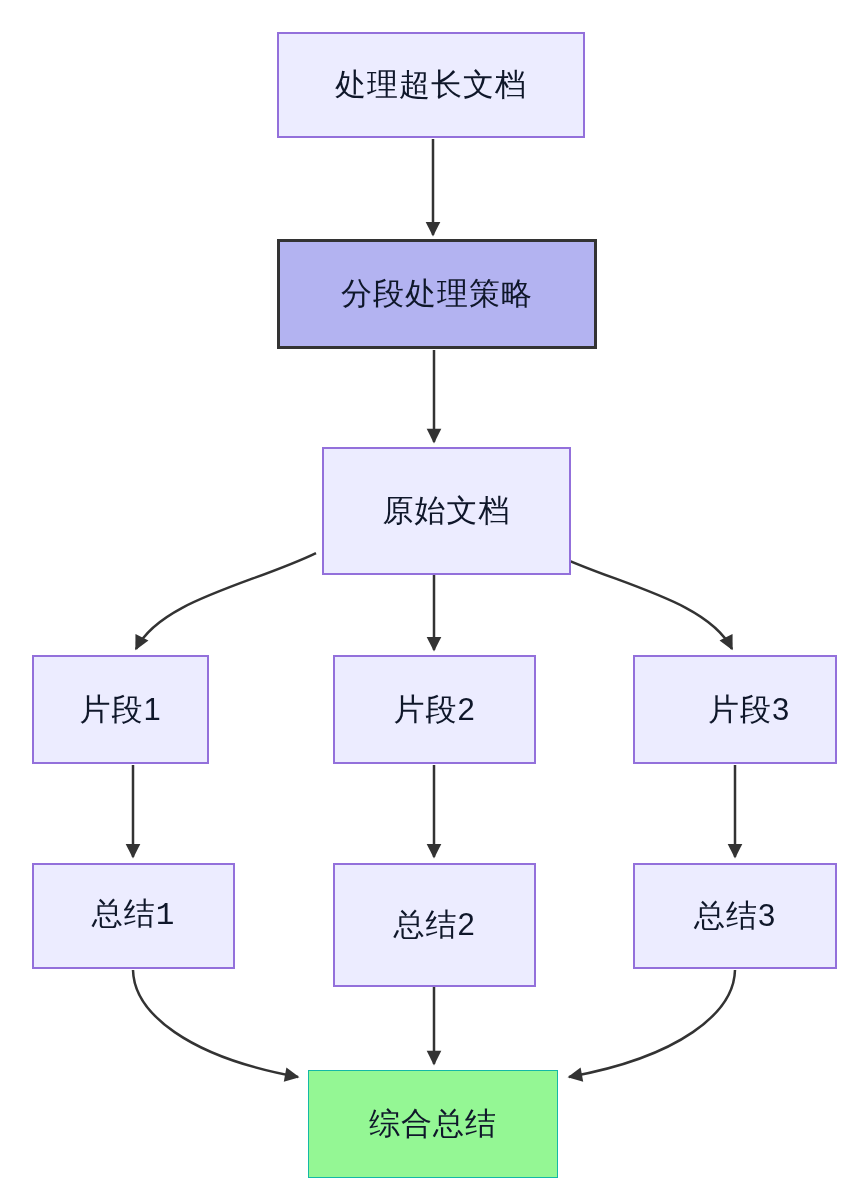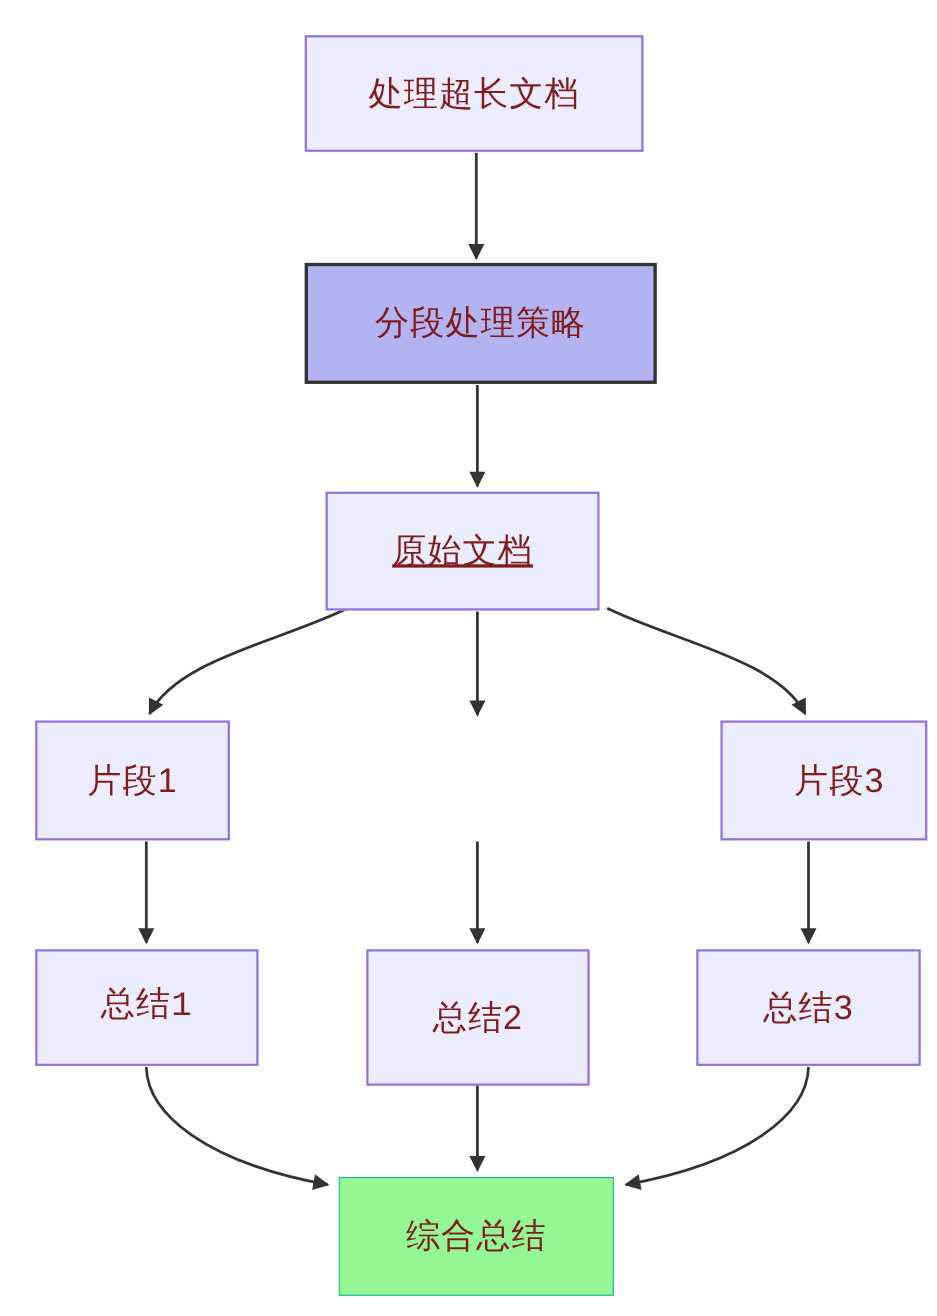--- a/index.html
+++ b/index.html
@@ -36,7 +36,7 @@
     text-align: center;
     background: #ECECFF;
     border: 2px solid #9370DB;
-    color: #7f1d1d;
+    color: #0f172a;
     font-size: 31px;
     line-height: 1.2;
     letter-spacing: 1px;

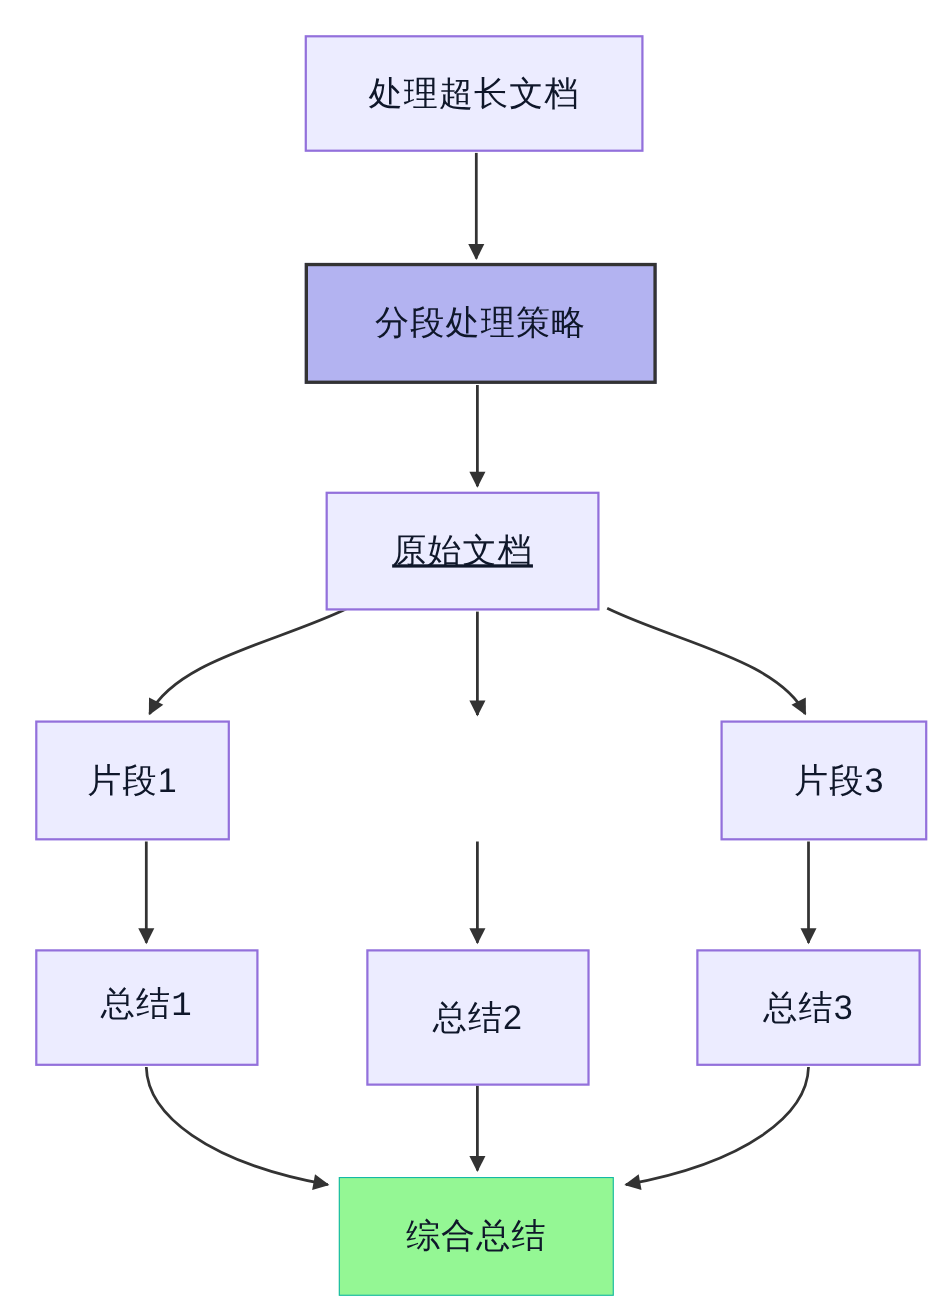--- a/index.html
+++ b/index.html
@@ -52,7 +52,7 @@
   
   #node-A  { left: 277px; top: 32px;   width: 308px; height: 106px; }
   #node-B  { left: 277px; top: 239px;  width: 320px; height: 110px; }
-  #node-C  { left: 296px; top: 447px;  width: 249px; height: 108px; text-decoration: underline; }
+  #node-C  { left: 322px; top: 447px;  width: 249px; height: 128px; }
   #node-D1 { left: 32px;  top: 655px;  width: 177px; height: 109px; }
   #node-D2 { left: 333px; top: 655px;  width: 203px; height: 109px; }
   #node-D3 { left: 655px; top: 655px;  width: 188px; height: 109px; padding-left: 28px; }

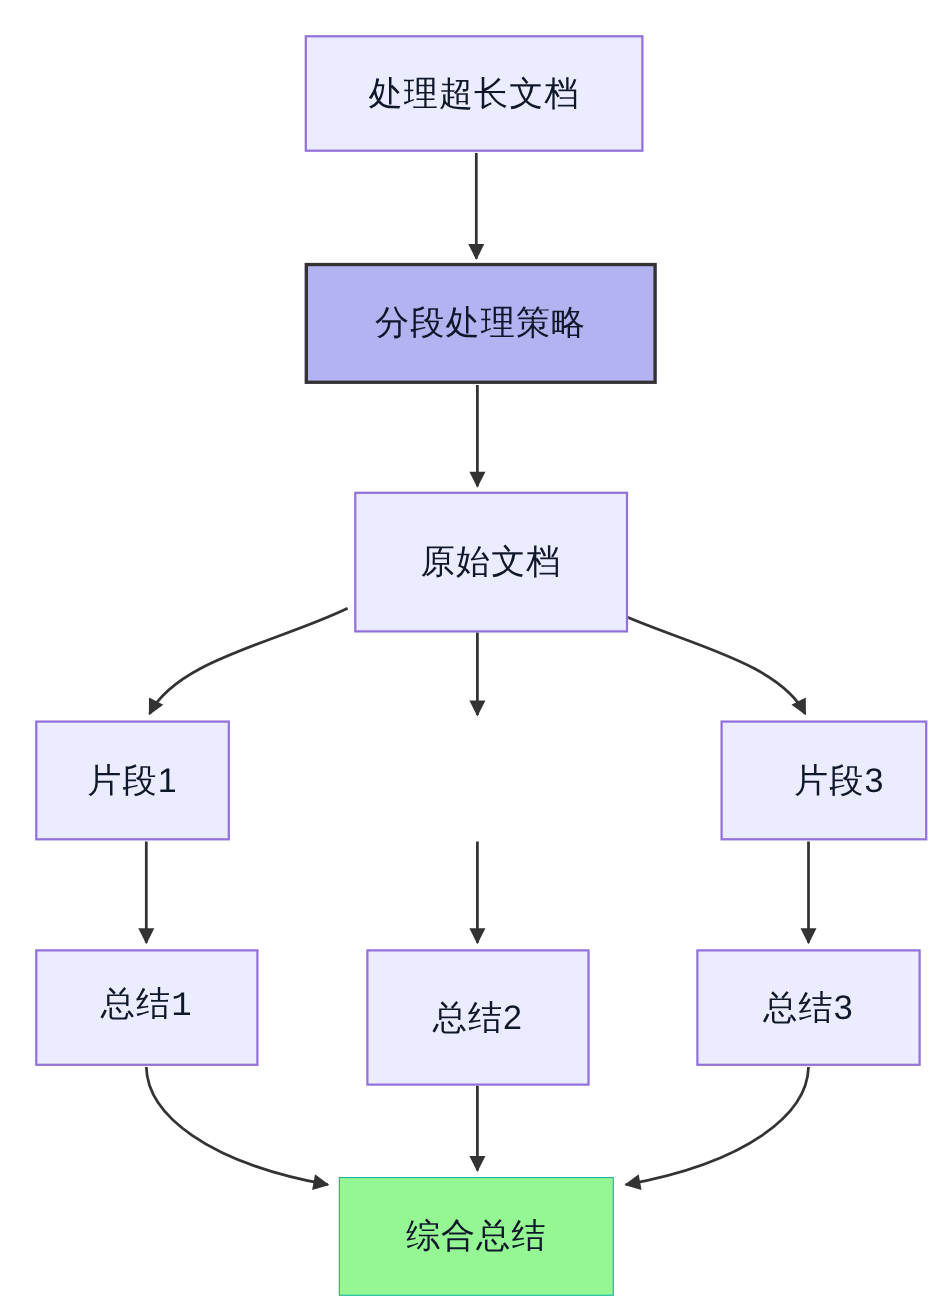--- a/index.html
+++ b/index.html
@@ -101,6 +101,9 @@
     <span>片段1</span>
   </div>
 
+  <div class="node" id="node-D2">
+    <span>片段2</span>
+  </div>
 
   <div class="node" id="node-D3">
     <span>片段3</span>

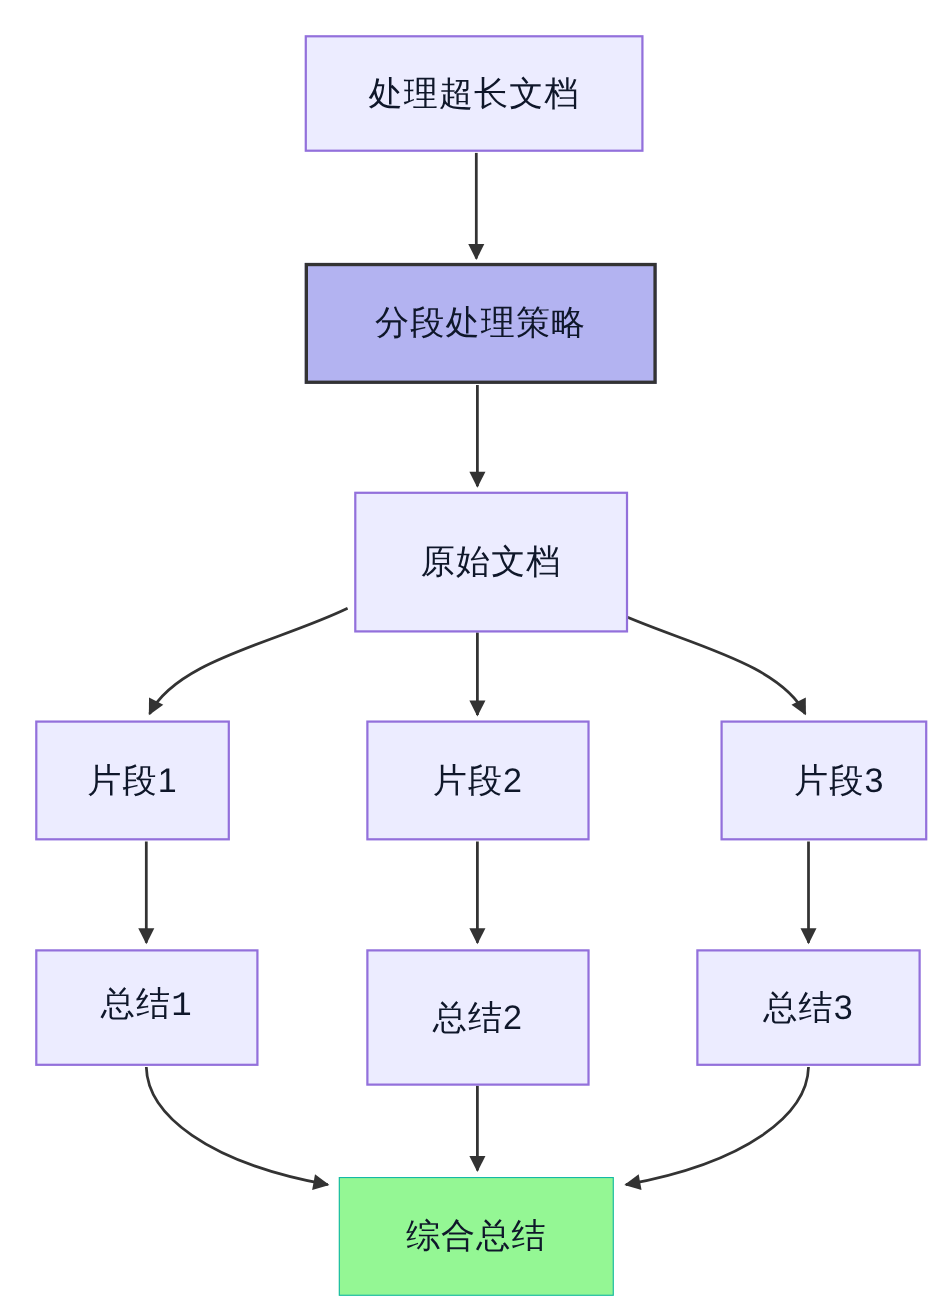--- a/index.html
+++ b/index.html
@@ -55,7 +55,7 @@
   #node-C  { left: 322px; top: 447px;  width: 249px; height: 128px; }
   #node-D1 { left: 32px;  top: 655px;  width: 177px; height: 109px; }
   #node-D2 { left: 333px; top: 655px;  width: 203px; height: 109px; }
-  #node-D3 { left: 655px; top: 655px;  width: 188px; height: 109px; padding-left: 28px; }
+  #node-D3 { left: 633px; top: 655px;  width: 204px; height: 109px; padding-left: 28px; }
   #node-E1 { left: 32px;  top: 863px;  width: 203px; height: 106px; font-family: Liberation Mono, monospace; }
   #node-E2 { left: 333px; top: 863px;  width: 203px; height: 124px; }
   #node-E3 { left: 633px; top: 863px;  width: 204px; height: 106px; align-items: center; }

